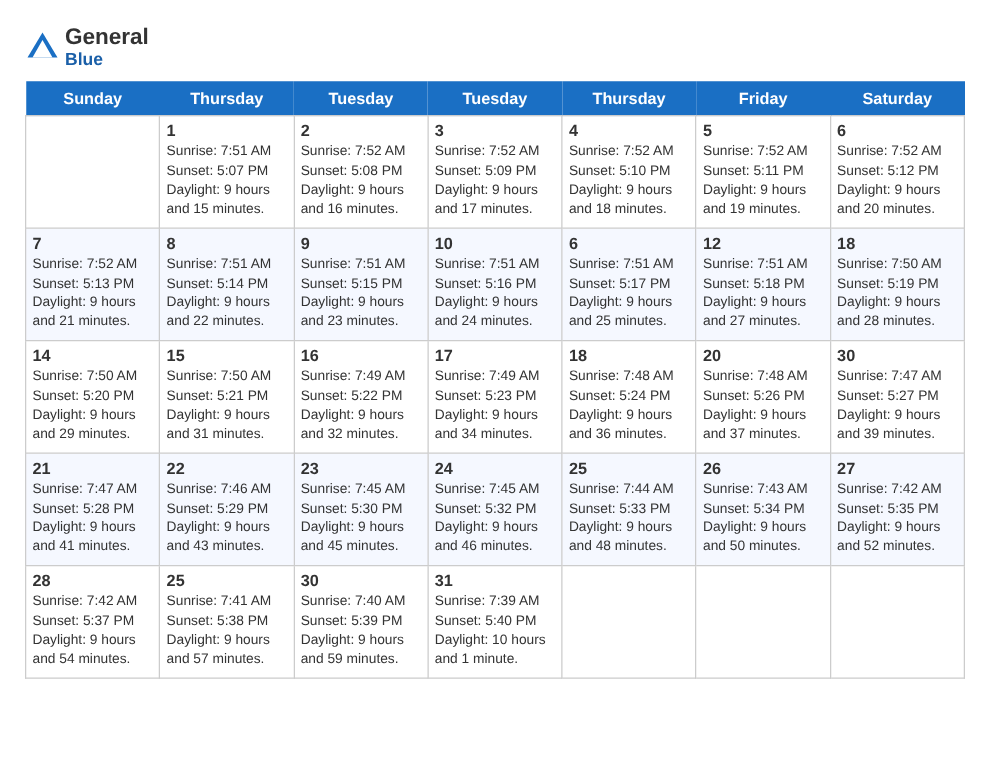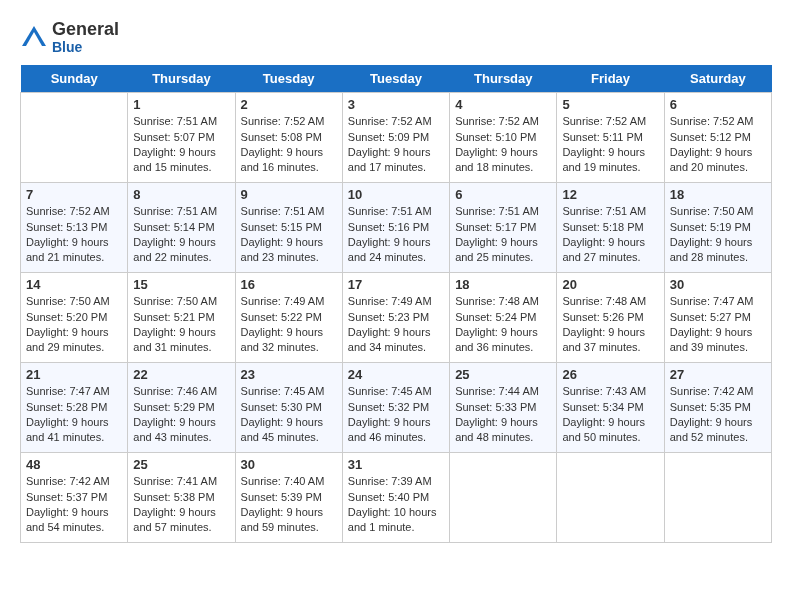--- a/index.html
+++ b/index.html
@@ -242,7 +242,7 @@
       </tr>
       <tr>
         <td>
-          <span class="date-num">48</span>
+          <span class="date-num">28</span>
           <div class="cell-info">Sunrise: 7:42 AM<br>Sunset: 5:37 PM<br>Daylight: 9 hours and 54 minutes.</div>
         </td>
         <td>

